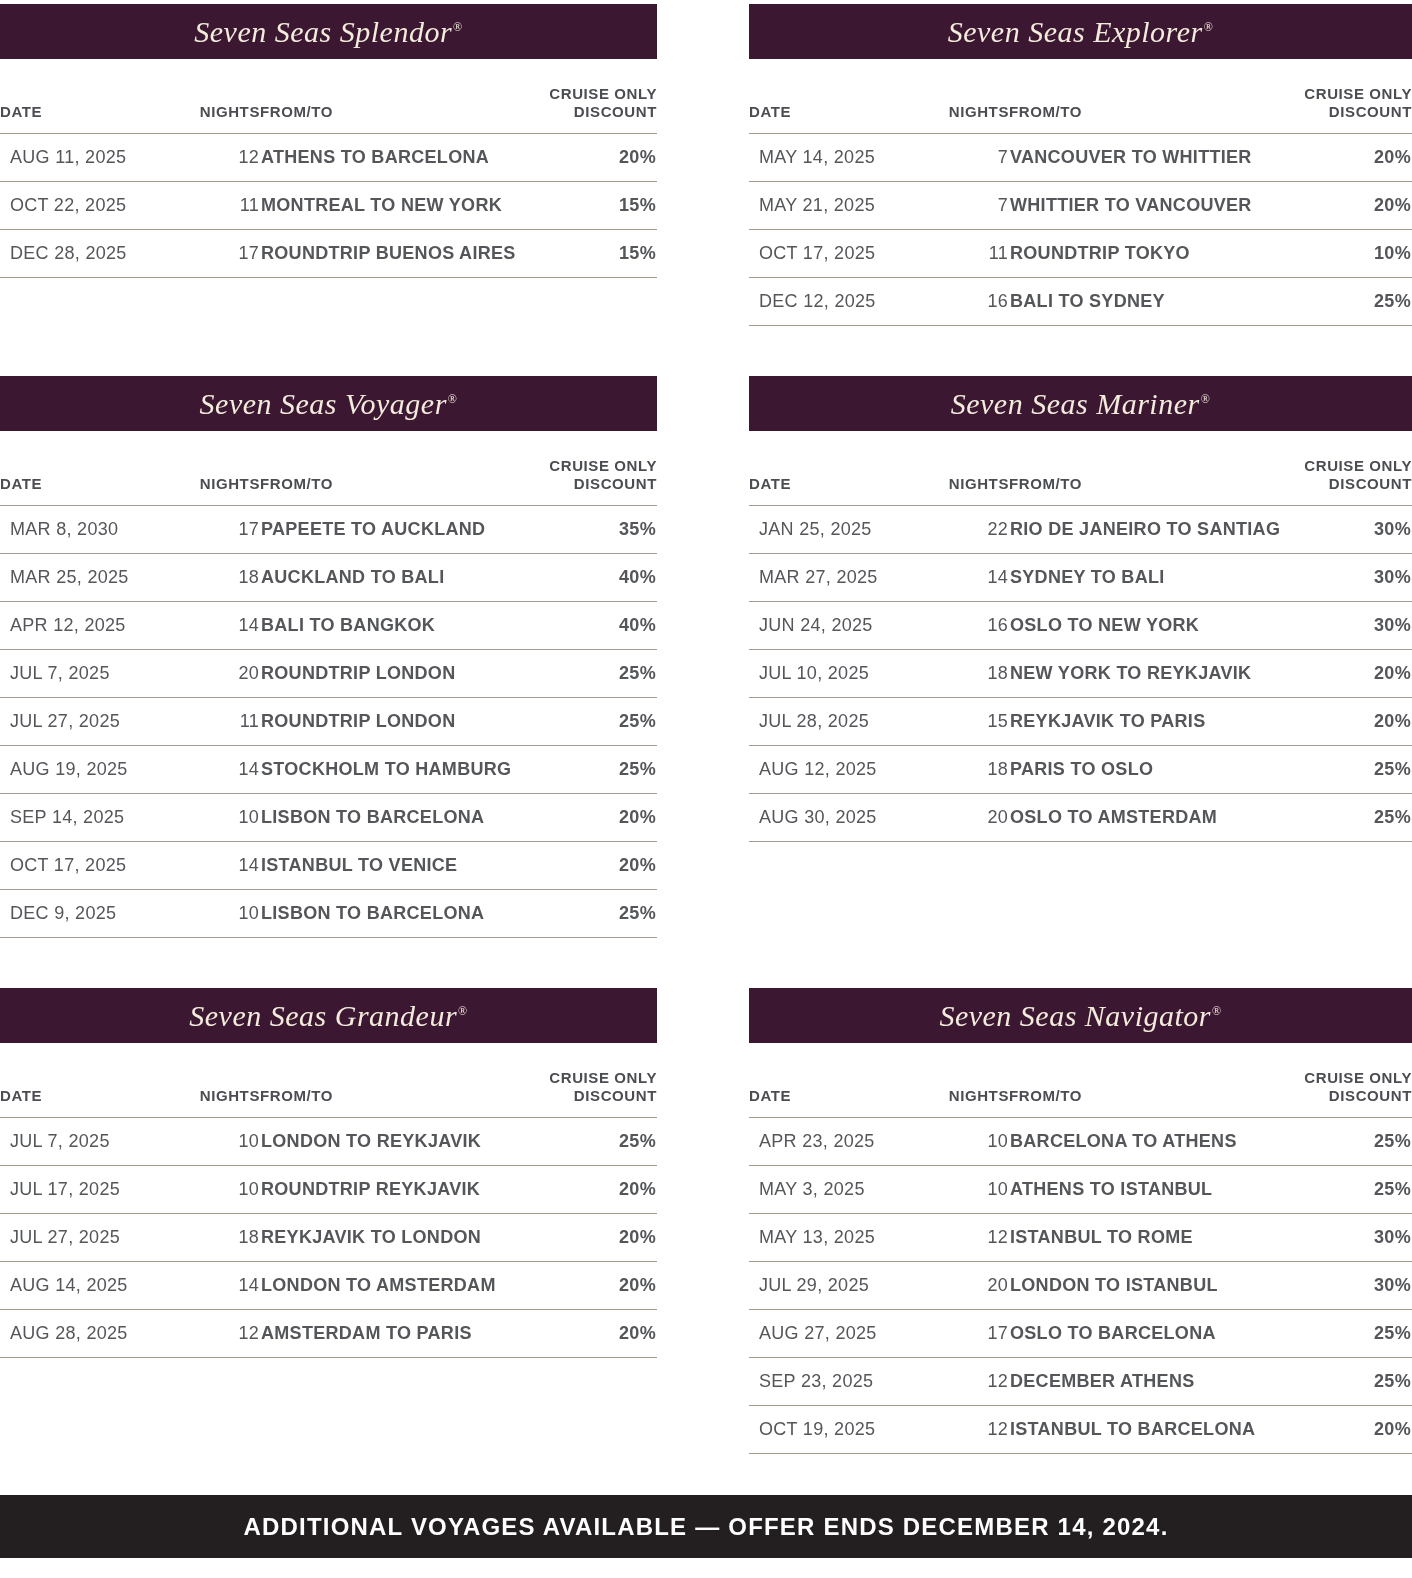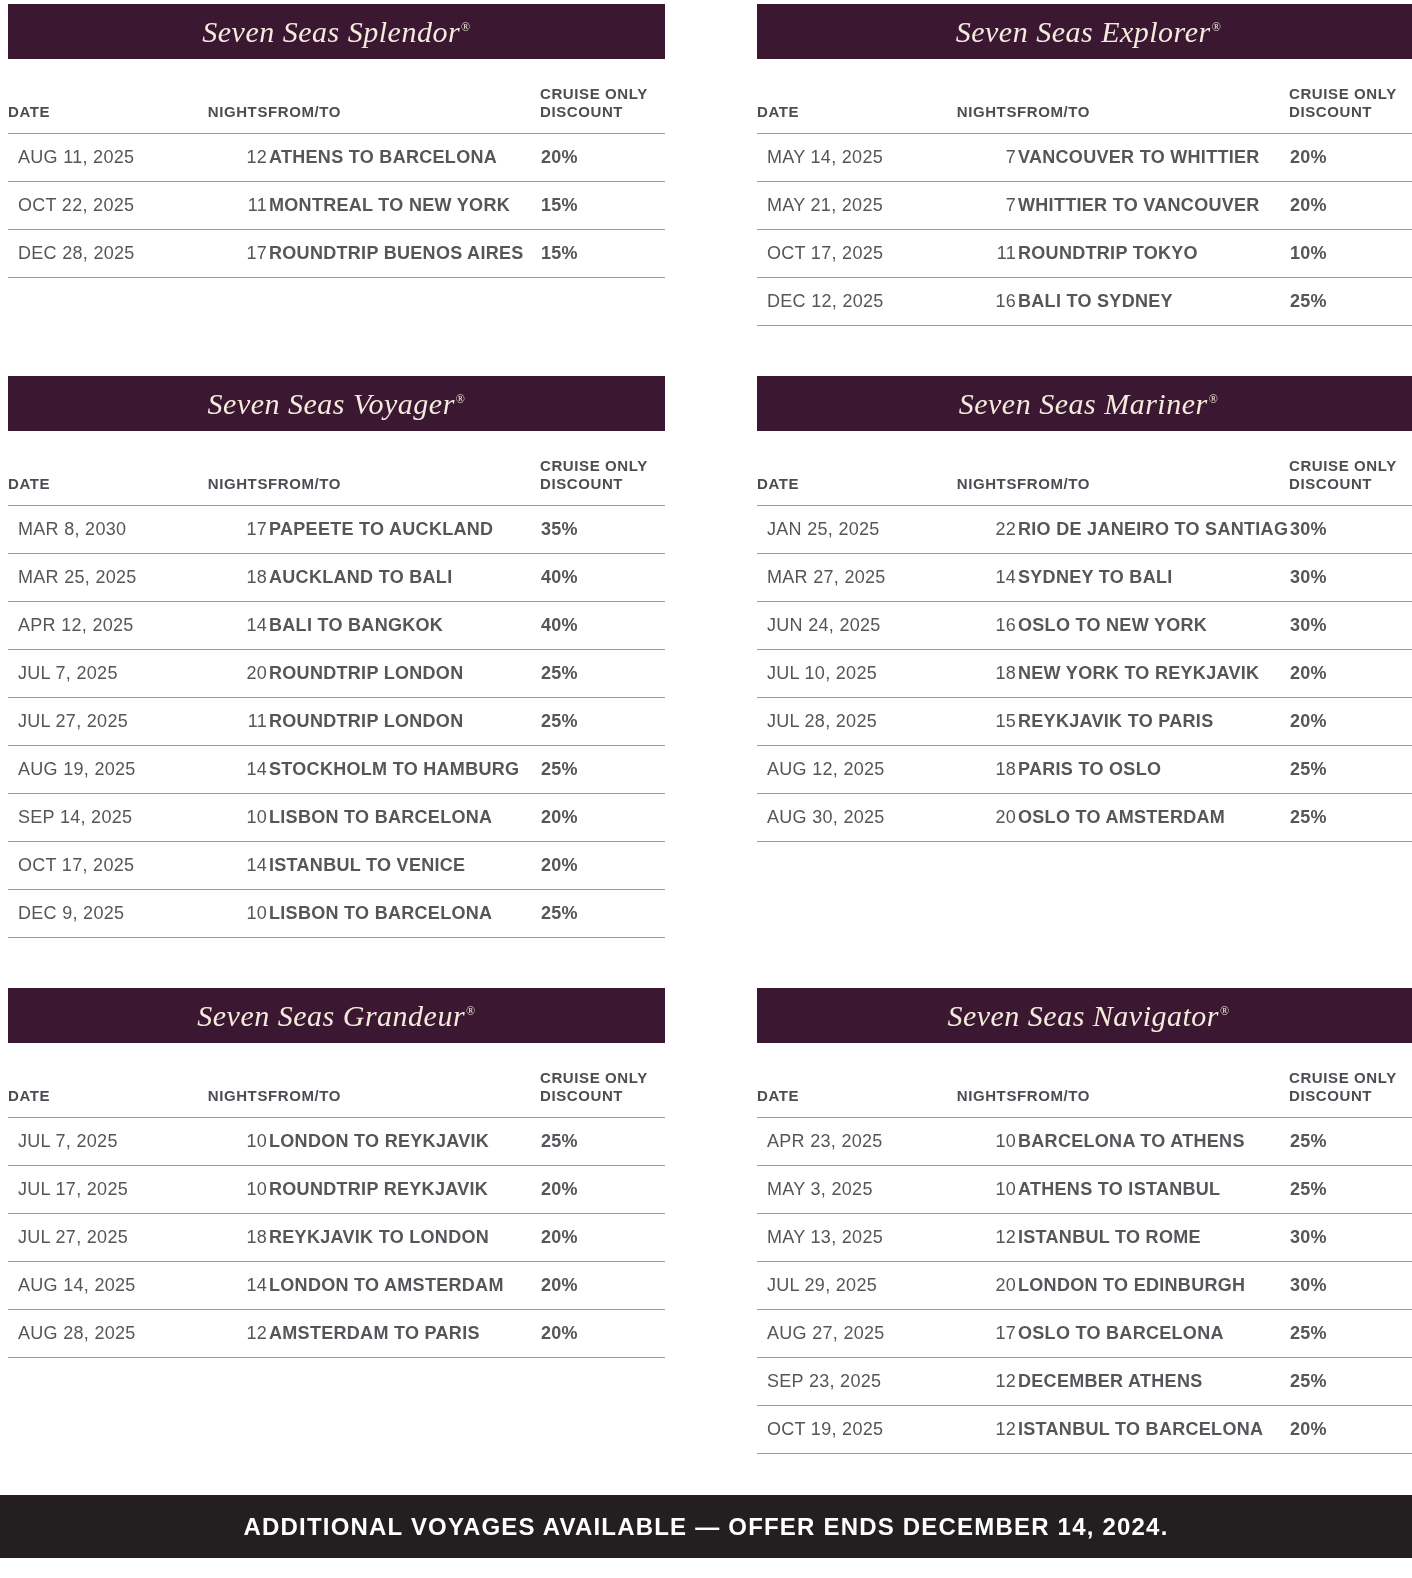--- a/index.html
+++ b/index.html
@@ -19,7 +19,6 @@
     column-gap: 92px;
     row-gap: 50px;
     align-items: start;
-    padding-left: 8px;
   }
   .ship { width: 100%; }
   .bar {

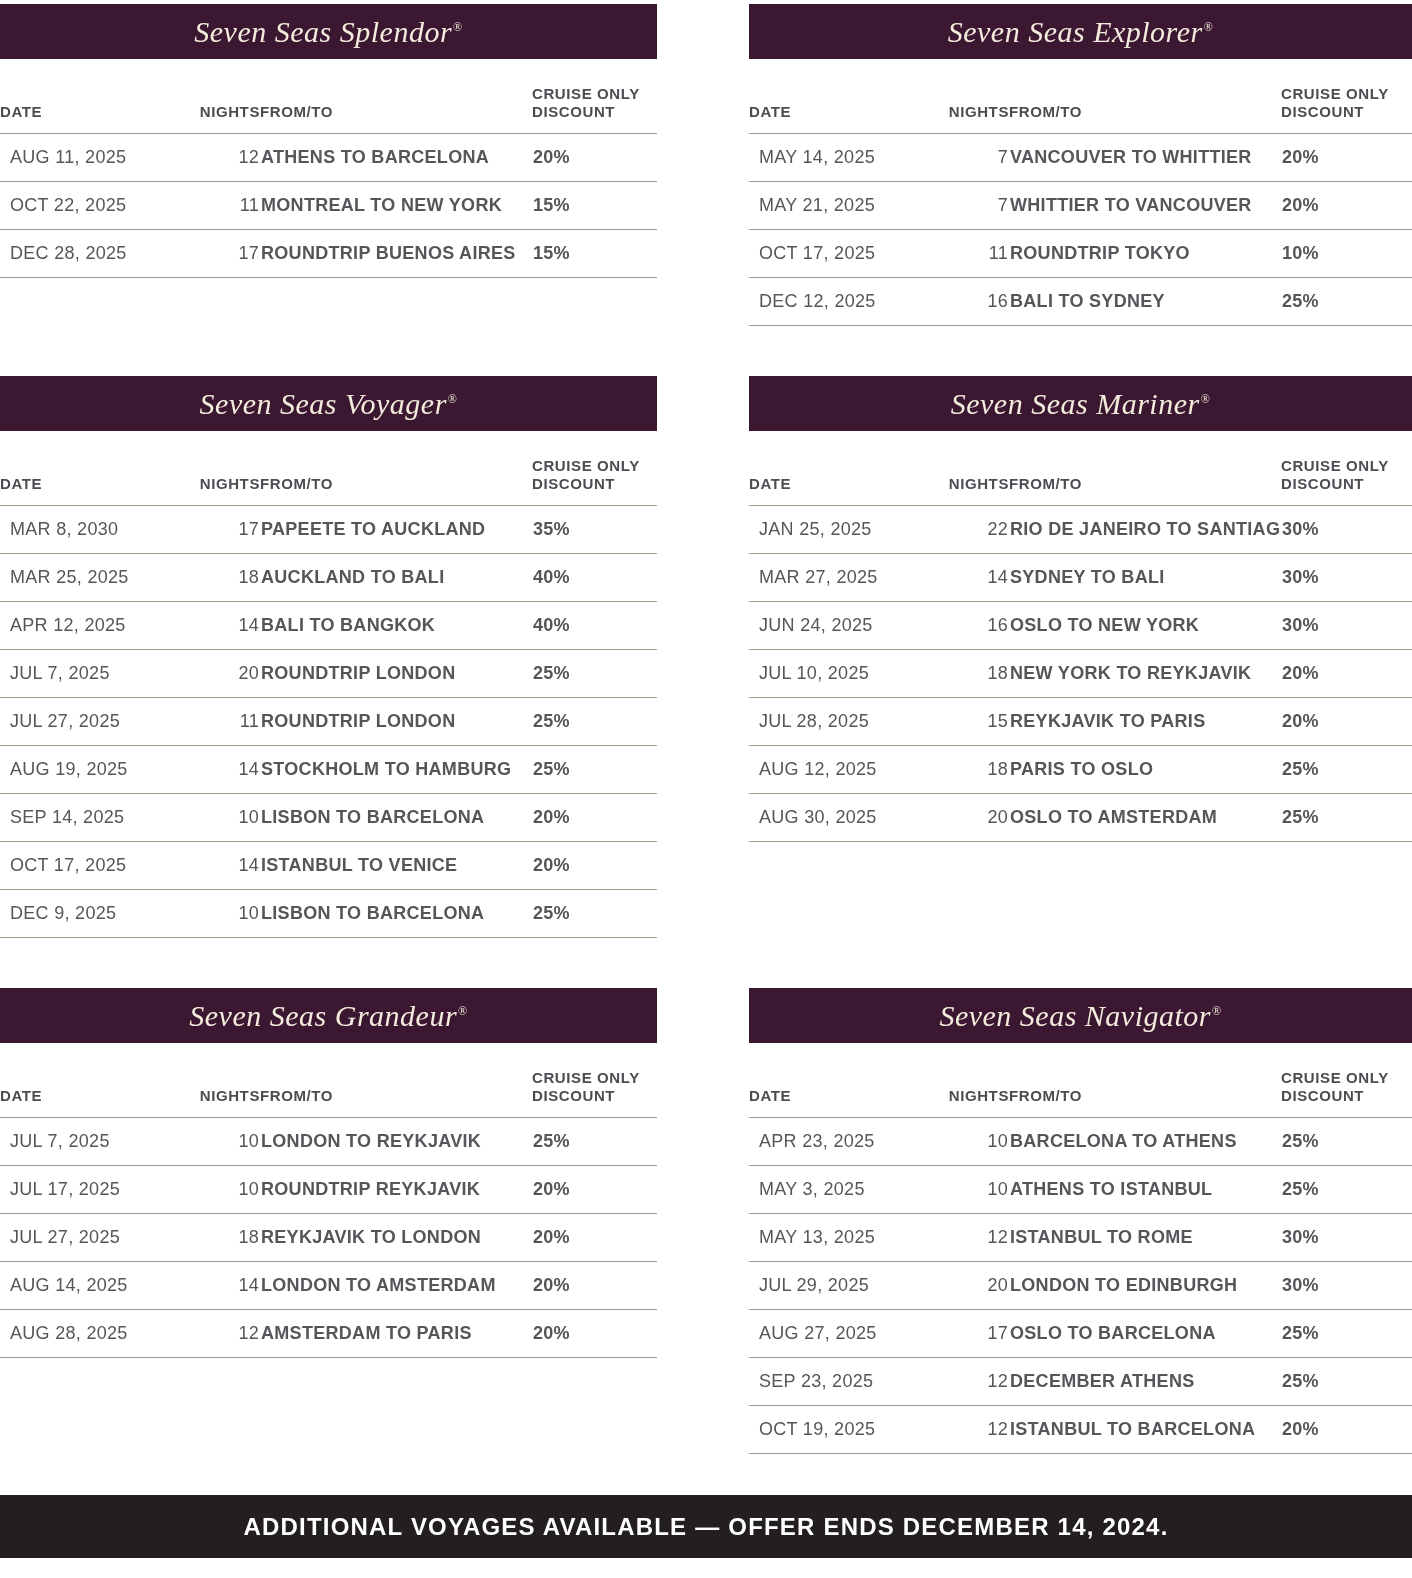--- a/index.html
+++ b/index.html
@@ -74,7 +74,7 @@
   .c-date   { width: 160px; text-align: left;  padding-left: 10px; }
   .c-nights { width: 100px; text-align: right; }
   .c-route  { width: 272px; text-align: left; }
-  .c-disc   { text-align: left; }
+  .c-disc   { text-align: right; }
   td.c-route, td.c-disc { font-weight: 700; }
   .banner {
     margin-top: 41px;

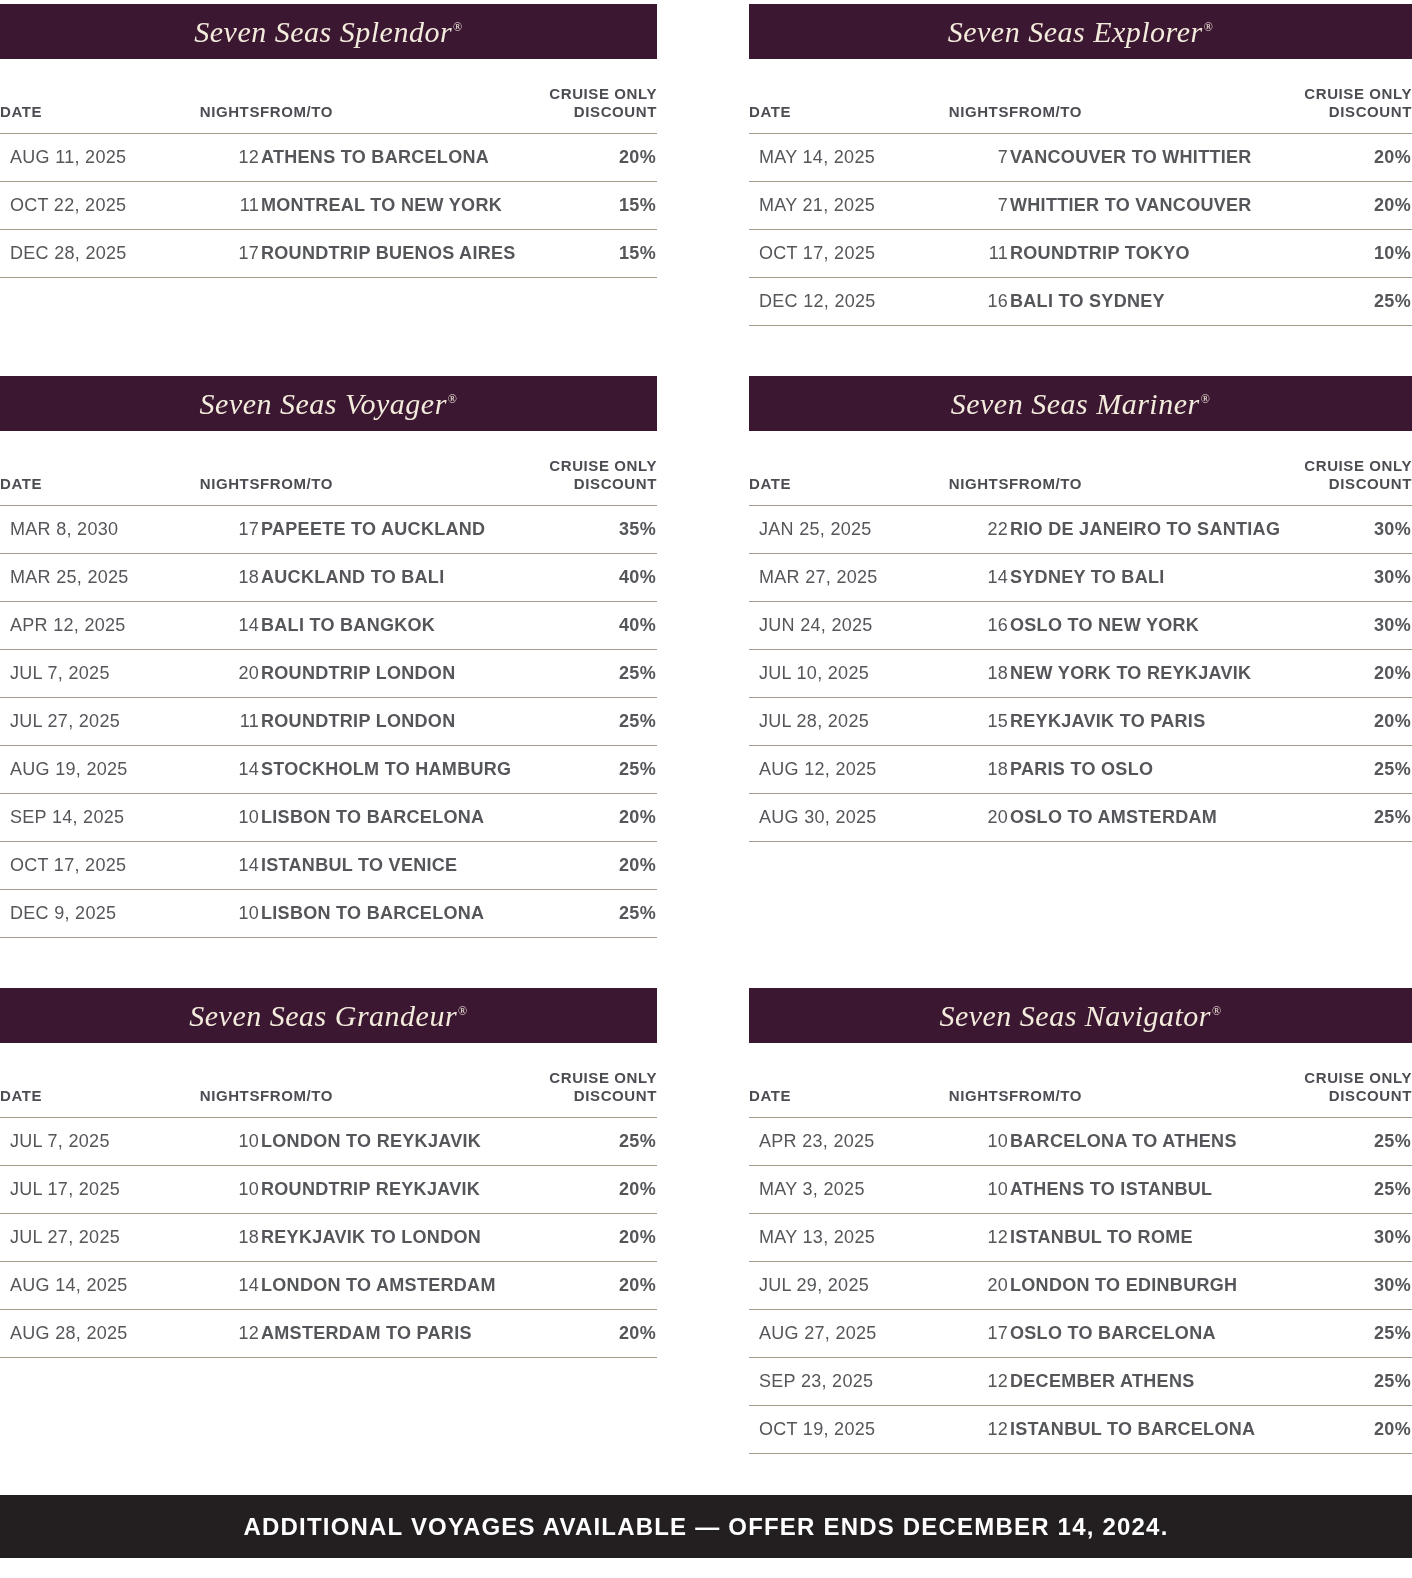--- a/index.html
+++ b/index.html
@@ -395,7 +395,7 @@
             <tr>
               <td class="c-date">JUL 29, 2025</td>
               <td class="c-nights">20</td>
-              <td class="c-route">LONDON TO EDINBURGH</td>
+              <td class="c-route">LONDON TO ISTANBUL</td>
               <td class="c-disc">30%</td>
             </tr>
             <tr>

